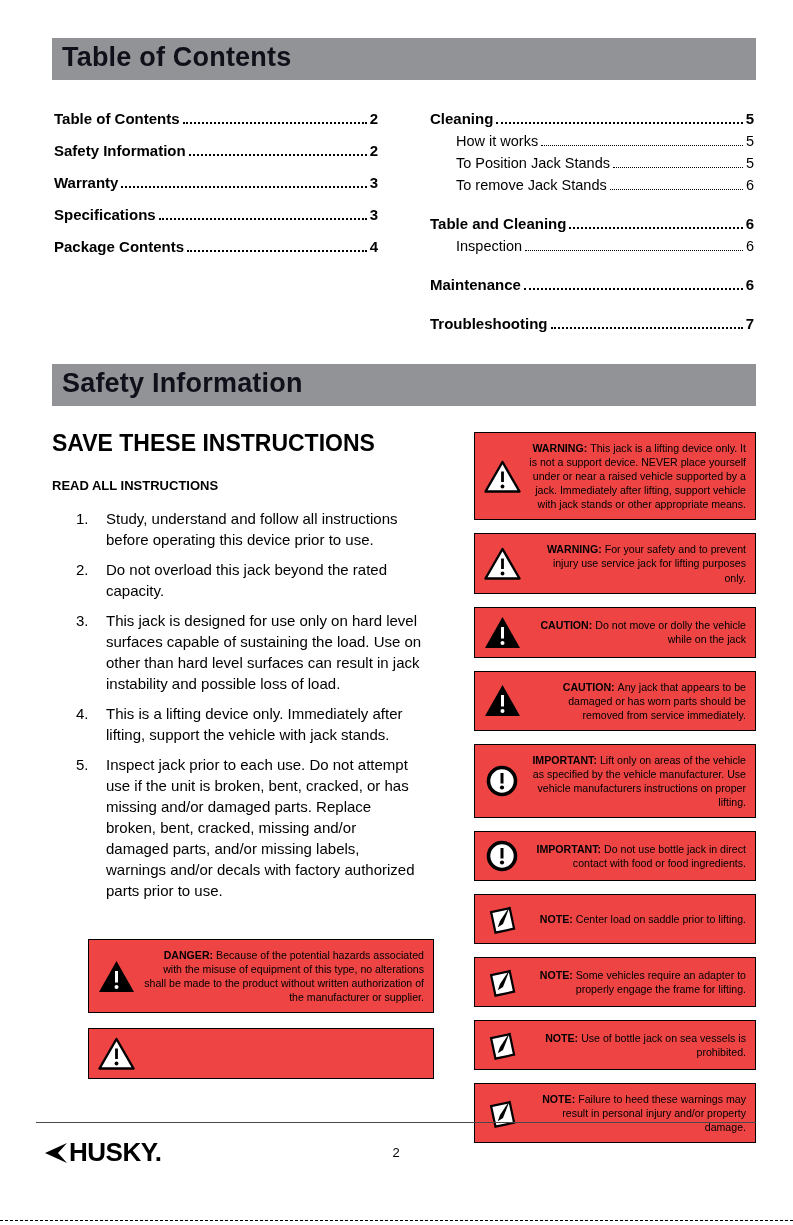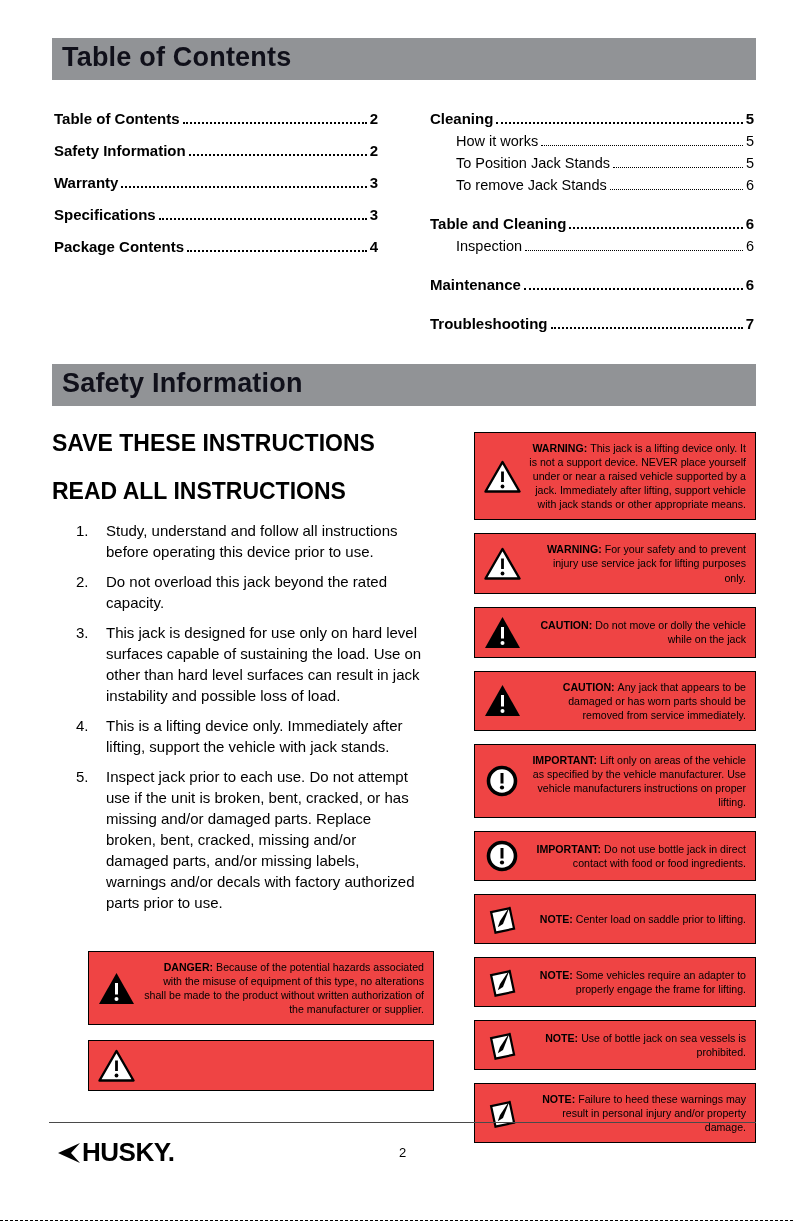--- a/index.html
+++ b/index.html
@@ -32,7 +32,7 @@
   .safety-right { flex:1; padding-top:2px; }
 
   .save-heading { font-size:23px; font-weight:bold; margin-bottom:21px; }
-  .read-heading { font-size:23px; font-weight:bold; margin-bottom:15px; }
+  .read-heading { font-size:13px; font-weight:bold; margin-bottom:15px; }
 
   .inst { display:flex; font-size:15px; line-height:1.4; margin-bottom:9px; padding-left:24px; }
   .inst-num { flex:none; width:30px; }

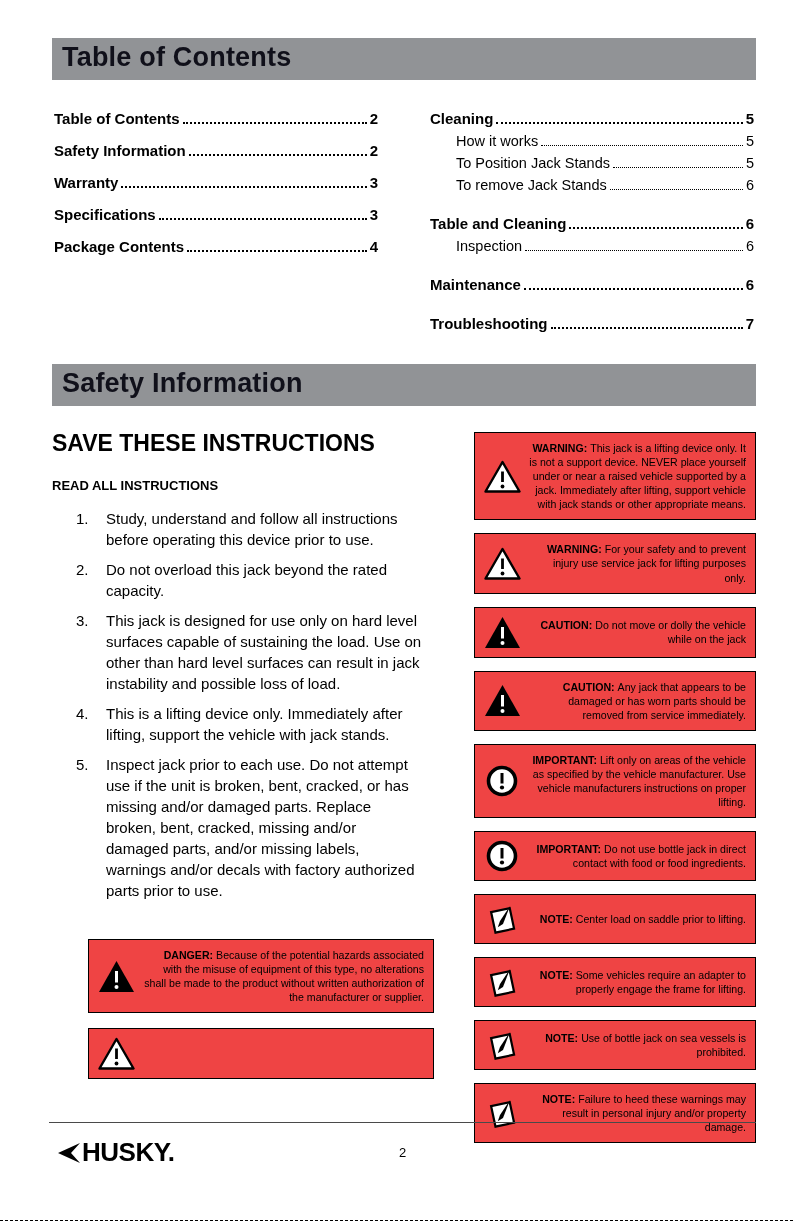--- a/index.html
+++ b/index.html
@@ -52,7 +52,7 @@
   .left-boxes .sbox { margin-bottom:15px; }
 
   
-  .footer { position:absolute; left:49px; right:37px; top:1122px; border-top:1.5px solid #4a4a4a; }
+  .footer { position:absolute; left:36px; right:37px; top:1122px; border-top:1.5px solid #4a4a4a; }
   .footer-inner { position:relative; padding-top:12px; height:60px; }
   .logo { position:absolute; left:6px; top:14px; display:flex; align-items:center; gap:1px; }
   .logo-text { font-size:26px; font-weight:bold; letter-spacing:-.5px; }

